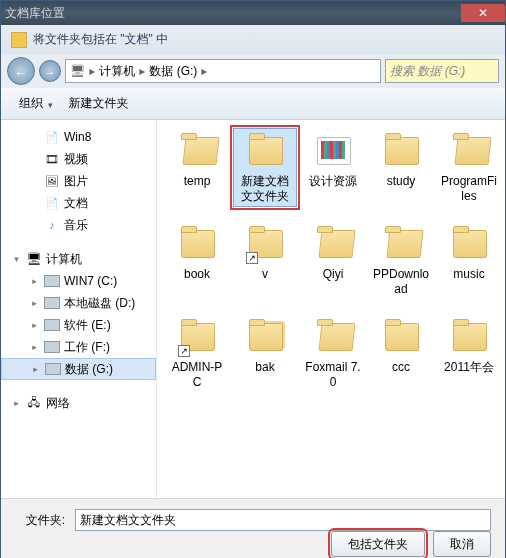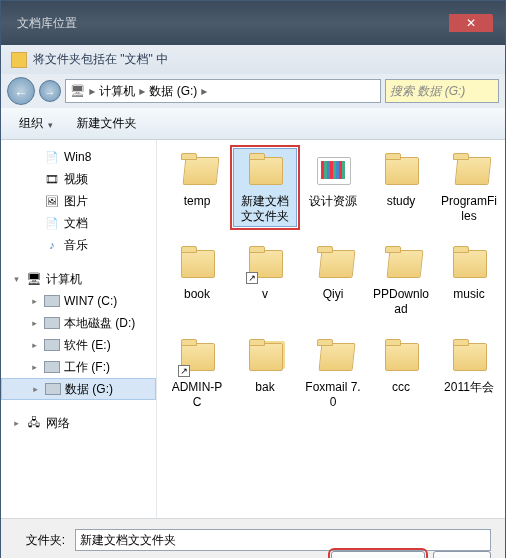--- a/index.html
+++ b/index.html
@@ -5,7 +5,7 @@
 *{margin:0;padding:0;box-sizing:border-box;font-family:"Microsoft YaHei",SimSun,Tahoma,sans-serif;font-size:12px}
 body{background:#fff;width:506px;height:558px;overflow:hidden}
 .win{border:1px solid #405a78;background:#e9eff5}
-.titlebar{height:44px;background:linear-gradient(#3b4a5a,#4a5a6a 50%,#3b4a5a);display:flex;align-items:center;padding:0 12px;color:#fff}
+.titlebar{height:24px;background:linear-gradient(#3b4a5a,#4a5a6a 50%,#3b4a5a);display:flex;align-items:center;padding:0 0;color:#fff}
 .titlebar .t{flex:1;padding-left:4px;color:#d5d9de}
 .tbtn{width:44px;height:18px;display:flex;align-items:center;justify-content:center;margin-left:2px}
 .tbtn.close{background:#c75050;color:#fff;border-radius:0 2px 0 0}

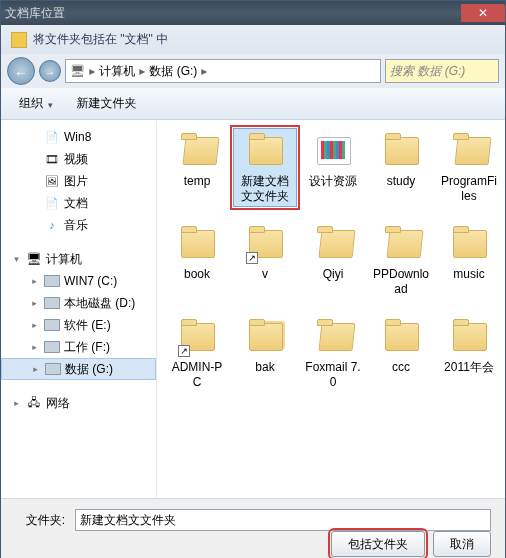--- a/index.html
+++ b/index.html
@@ -17,7 +17,7 @@
 .crumbs{flex:1;height:24px;background:#fff;border:1px solid #97a5b4;display:flex;align-items:center;padding:0 4px;gap:4px}
 .csep{color:#666}
 .search{width:114px;height:24px;background:#fef9c3;border:1px solid #97a5b4;display:flex;align-items:center;padding:0 4px;color:#888;font-style:italic}
-.toolbar{height:32px;background:linear-gradient(#f6f9fc,#e2ebf3);border-bottom:1px solid #c9d2db;display:flex;align-items:center;padding:0 10px;gap:8px}
+.toolbar{height:32px;background:linear-gradient(#f6f9fc,#e2ebf3);border-bottom:1px solid #c9d2db;display:flex;align-items:center;padding:0 10px;}
 .tbitem{padding:4px 8px;display:flex;align-items:center;gap:3px}
 .tbitem .dd:after{content:"▾";font-size:9px;margin-left:2px;color:#555}
 .body{display:flex;height:378px;background:#fff}

